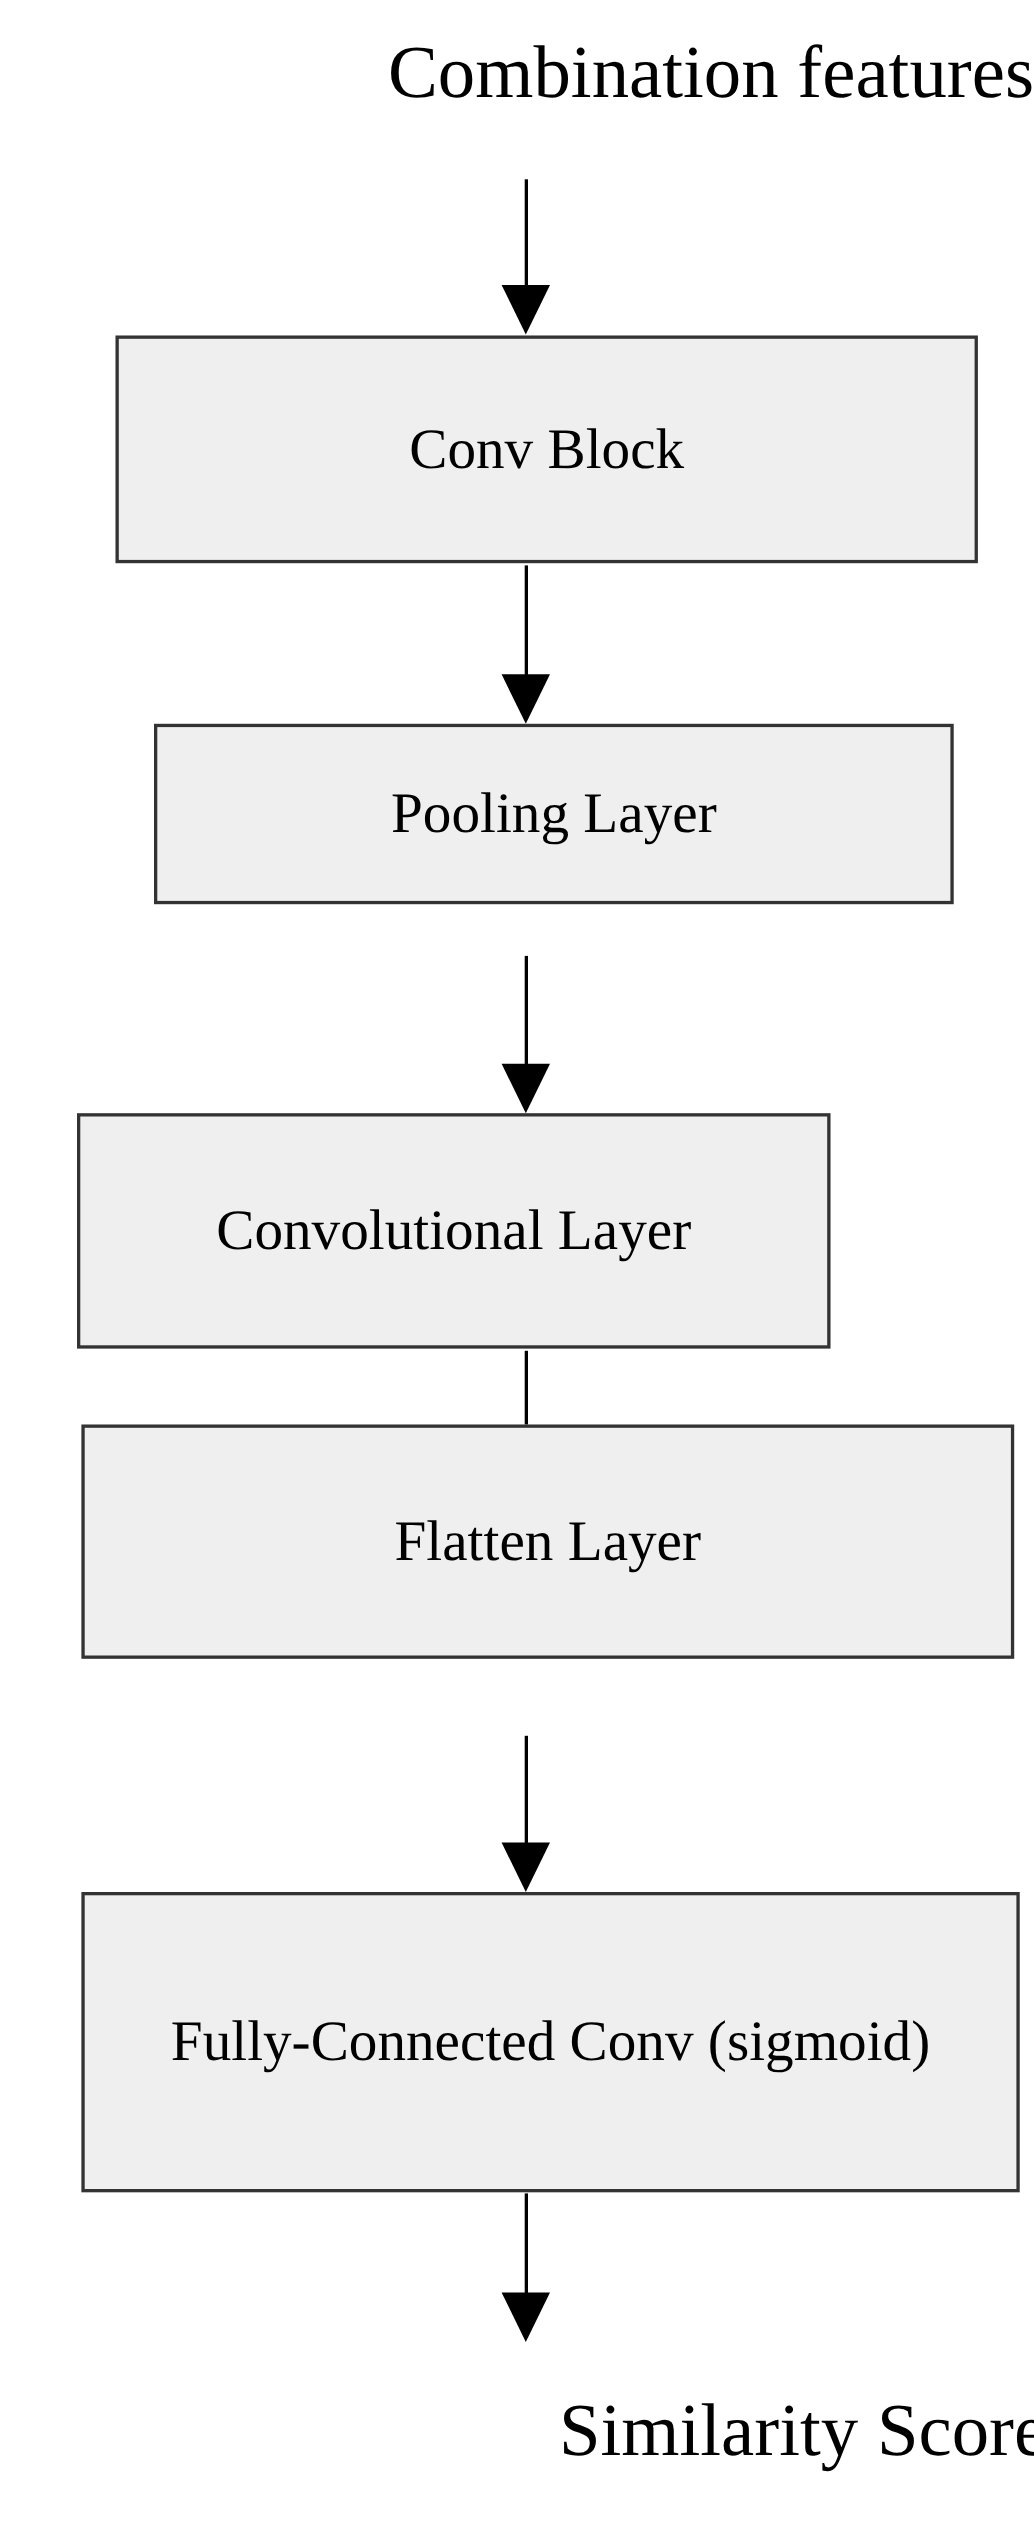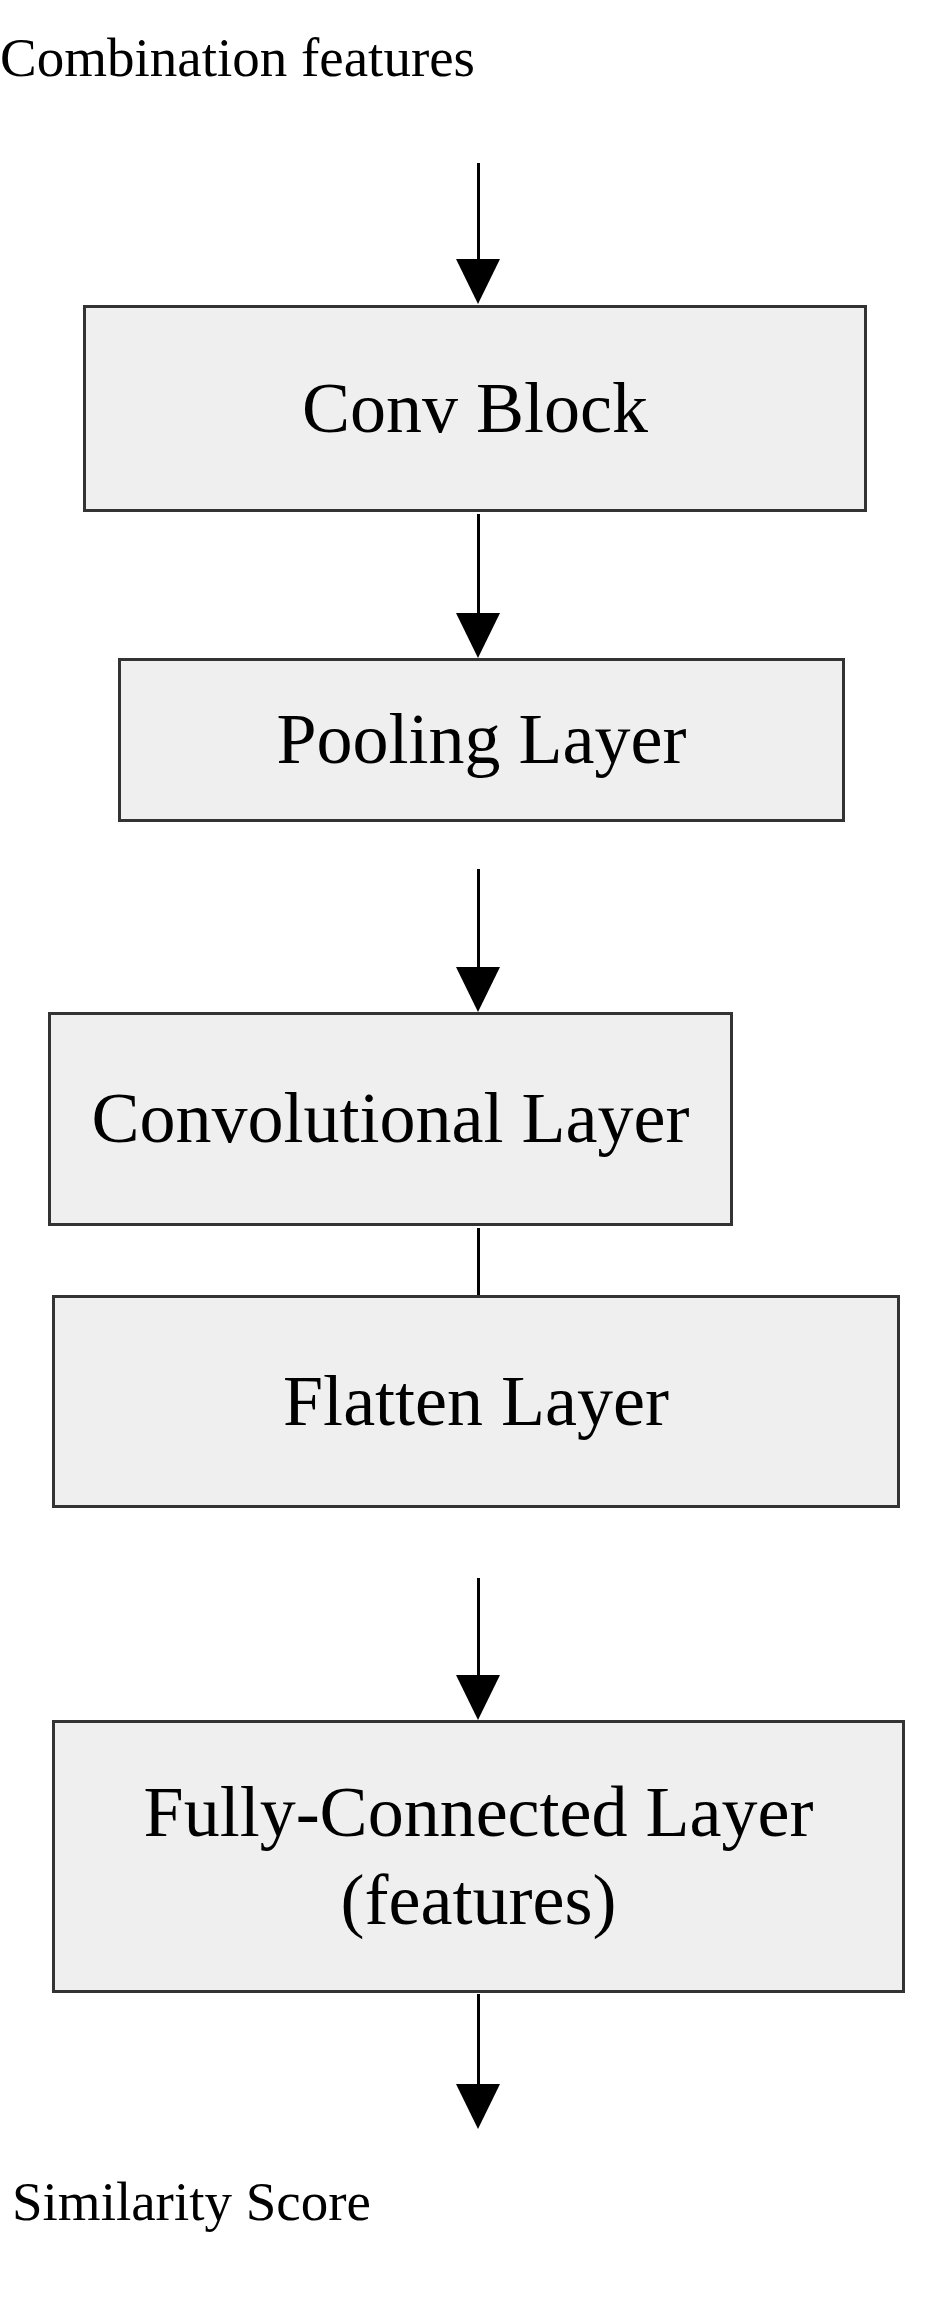--- a/index.html
+++ b/index.html
@@ -24,8 +24,8 @@
     position: absolute;
     left: 0;
     width: 940px;
-    text-align: left;
-    font-size: 55px;
+    text-align: right;
+    font-size: 68px;
     line-height: 1.1;
     color: var(--text);
     white-space: nowrap;

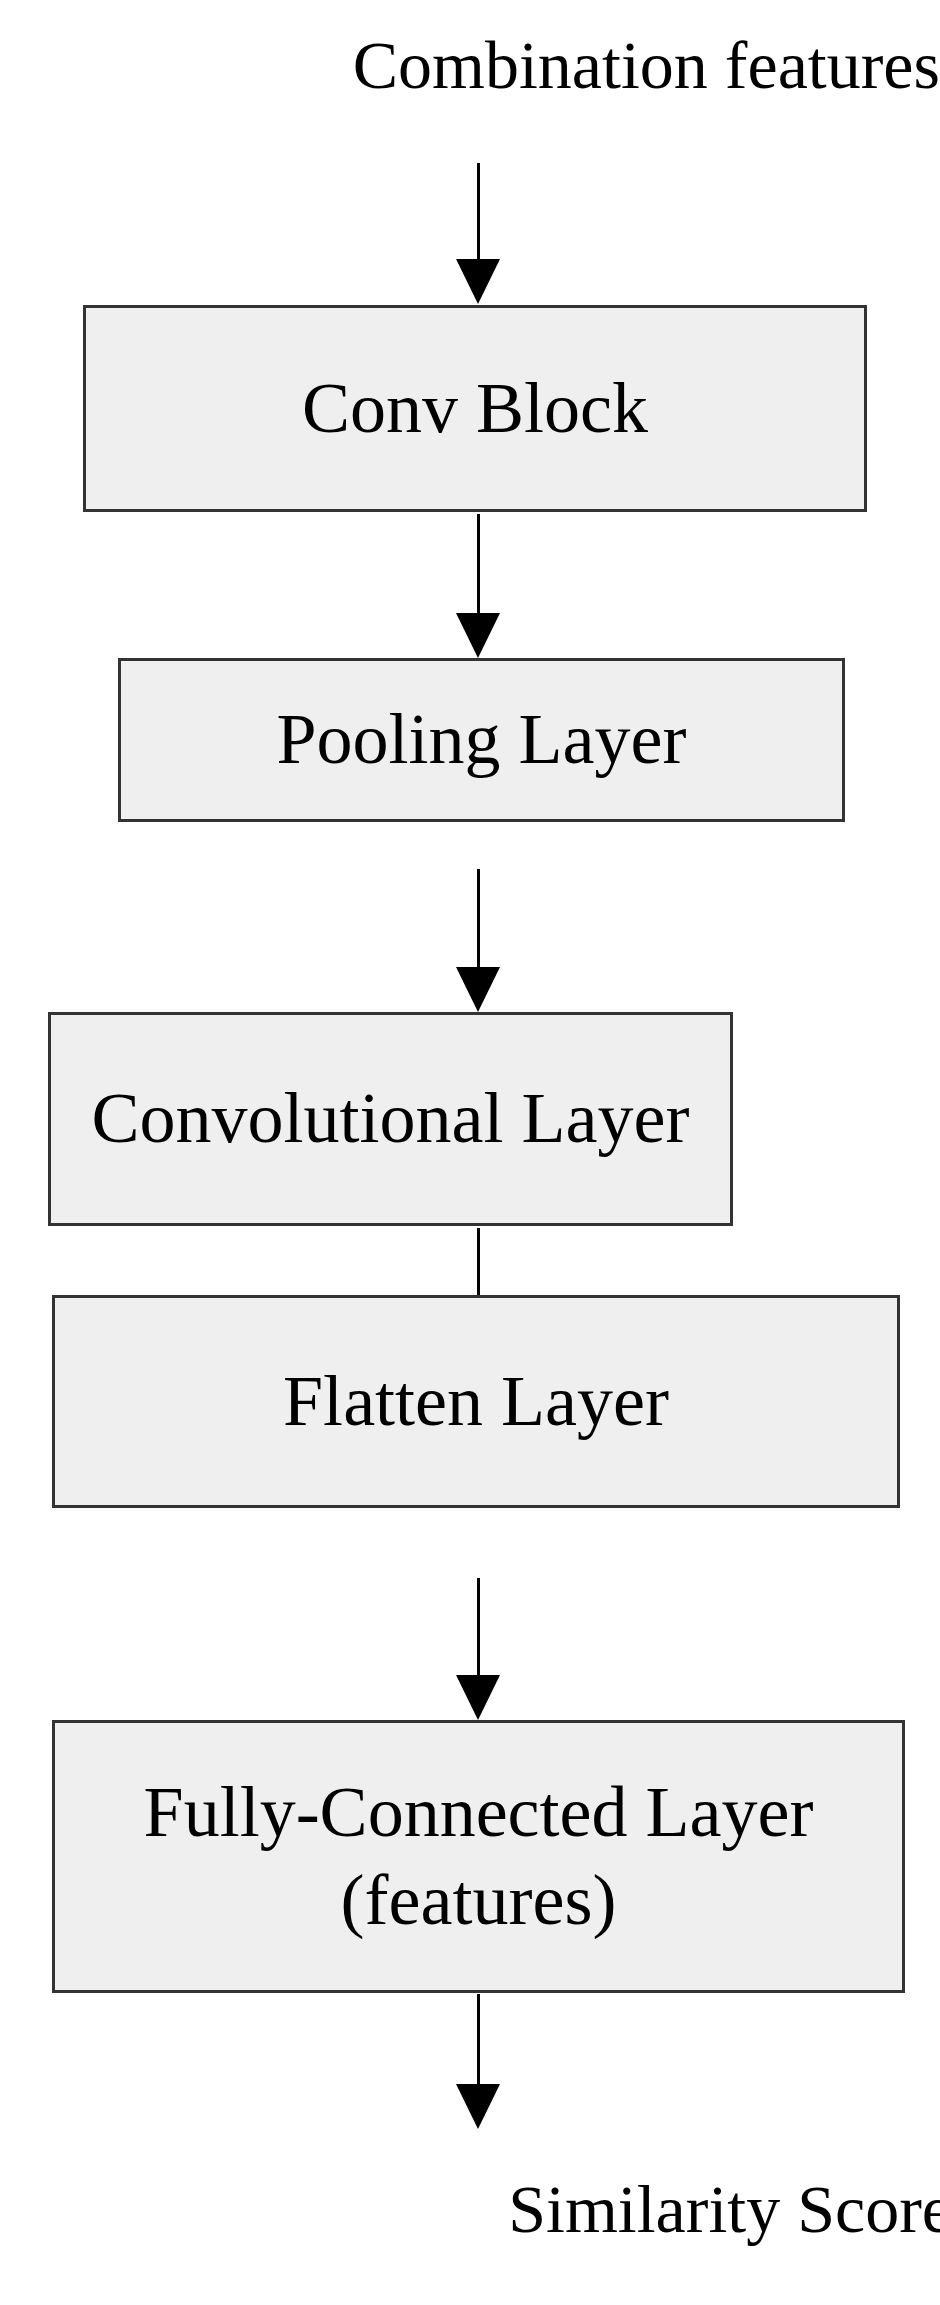--- a/index.html
+++ b/index.html
@@ -41,10 +41,11 @@
     align-items: center;
     justify-content: center;
     text-align: center;
-    font-size: 72px;
+    font-size: 52px;
     line-height: 1.22;
     padding: 0 20px;
     color: var(--text);
+    margin-left: 22px;
   }
   .b1 { left: 83px;  top: 305px;  width: 784px; height: 207px; }
   .b2 { left: 118px; top: 658px;  width: 727px; height: 164px; }

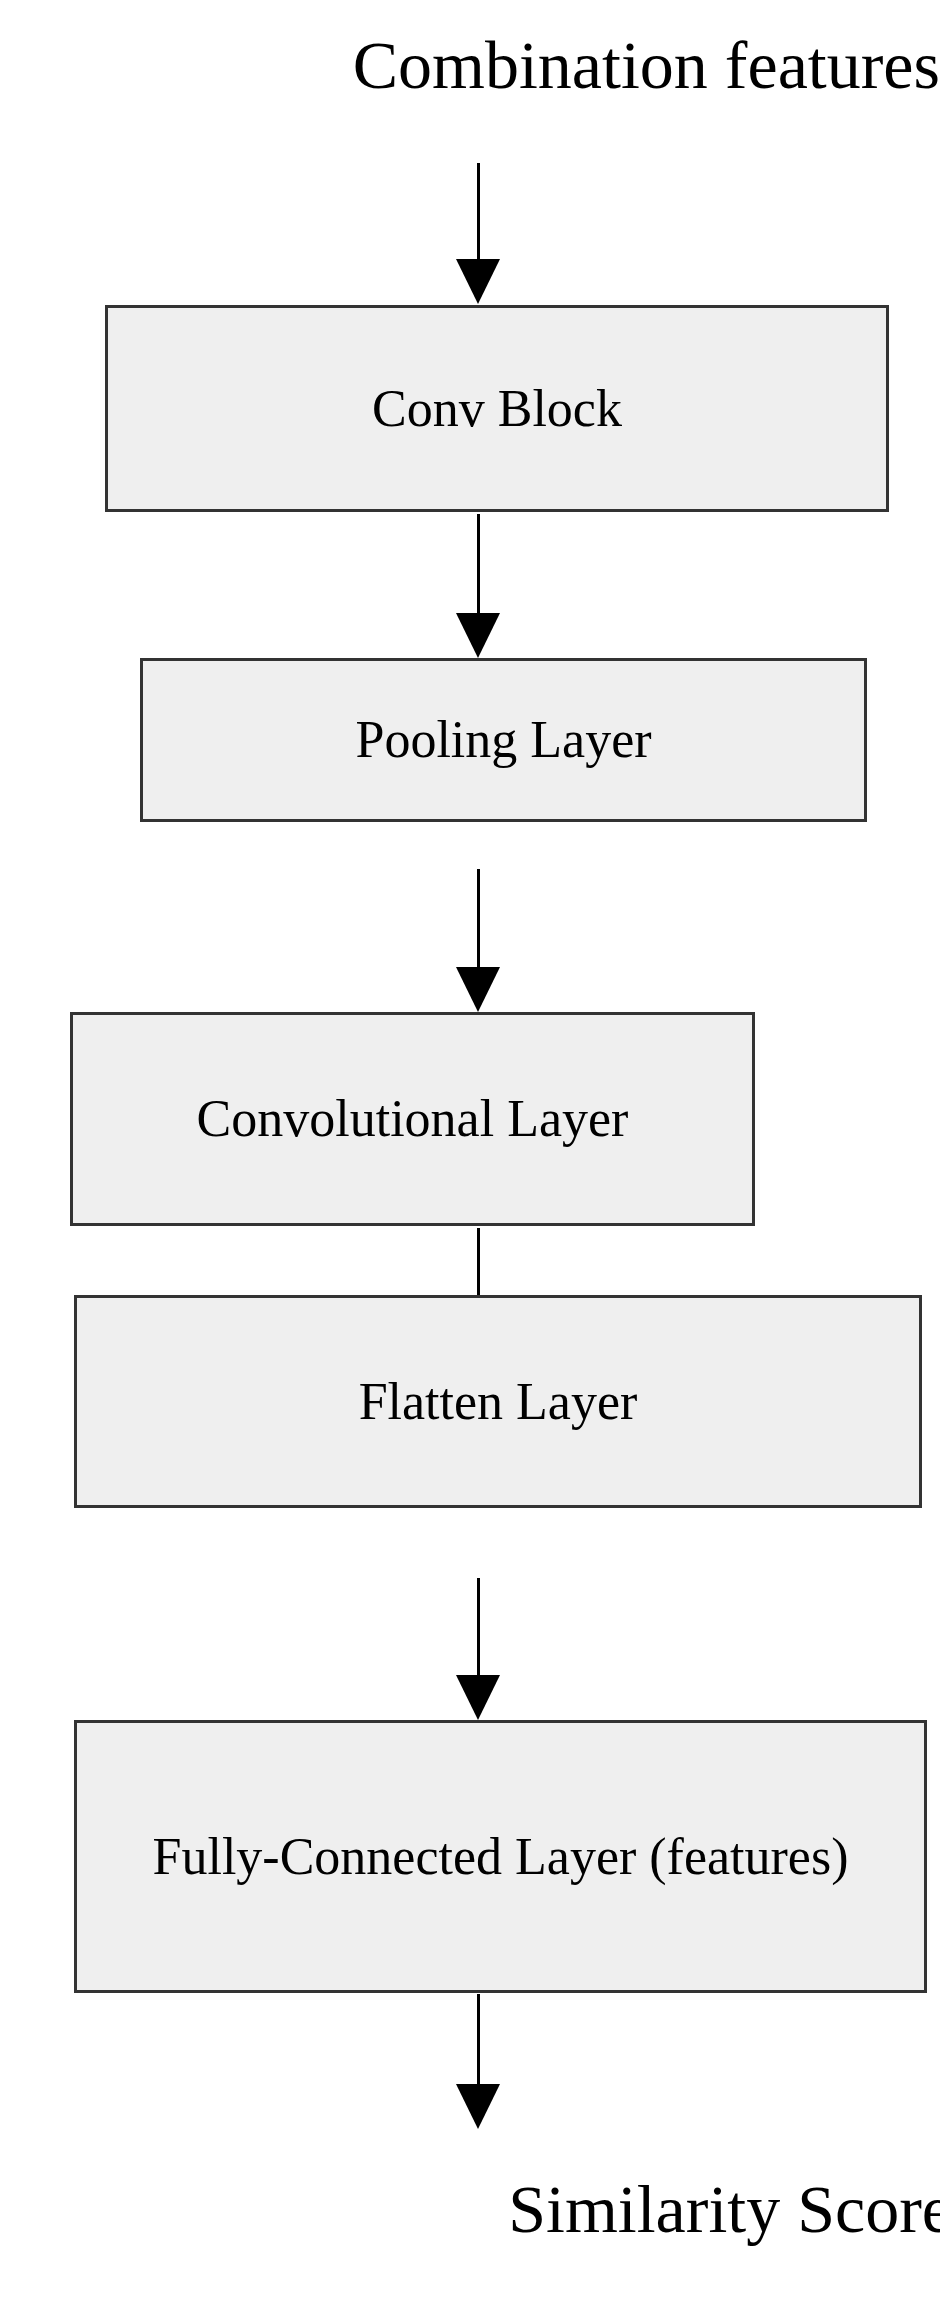--- a/index.html
+++ b/index.html
@@ -129,7 +129,7 @@
 </div>
 
 <div class="node b5">
-  <span style="white-space: normal;">Fully-Connected Layer (features)</span>
+  <span style="white-space: normal;">Fully-Connected Conv (sigmoid)</span>
 </div>
 
 <div class="arrow a6">

